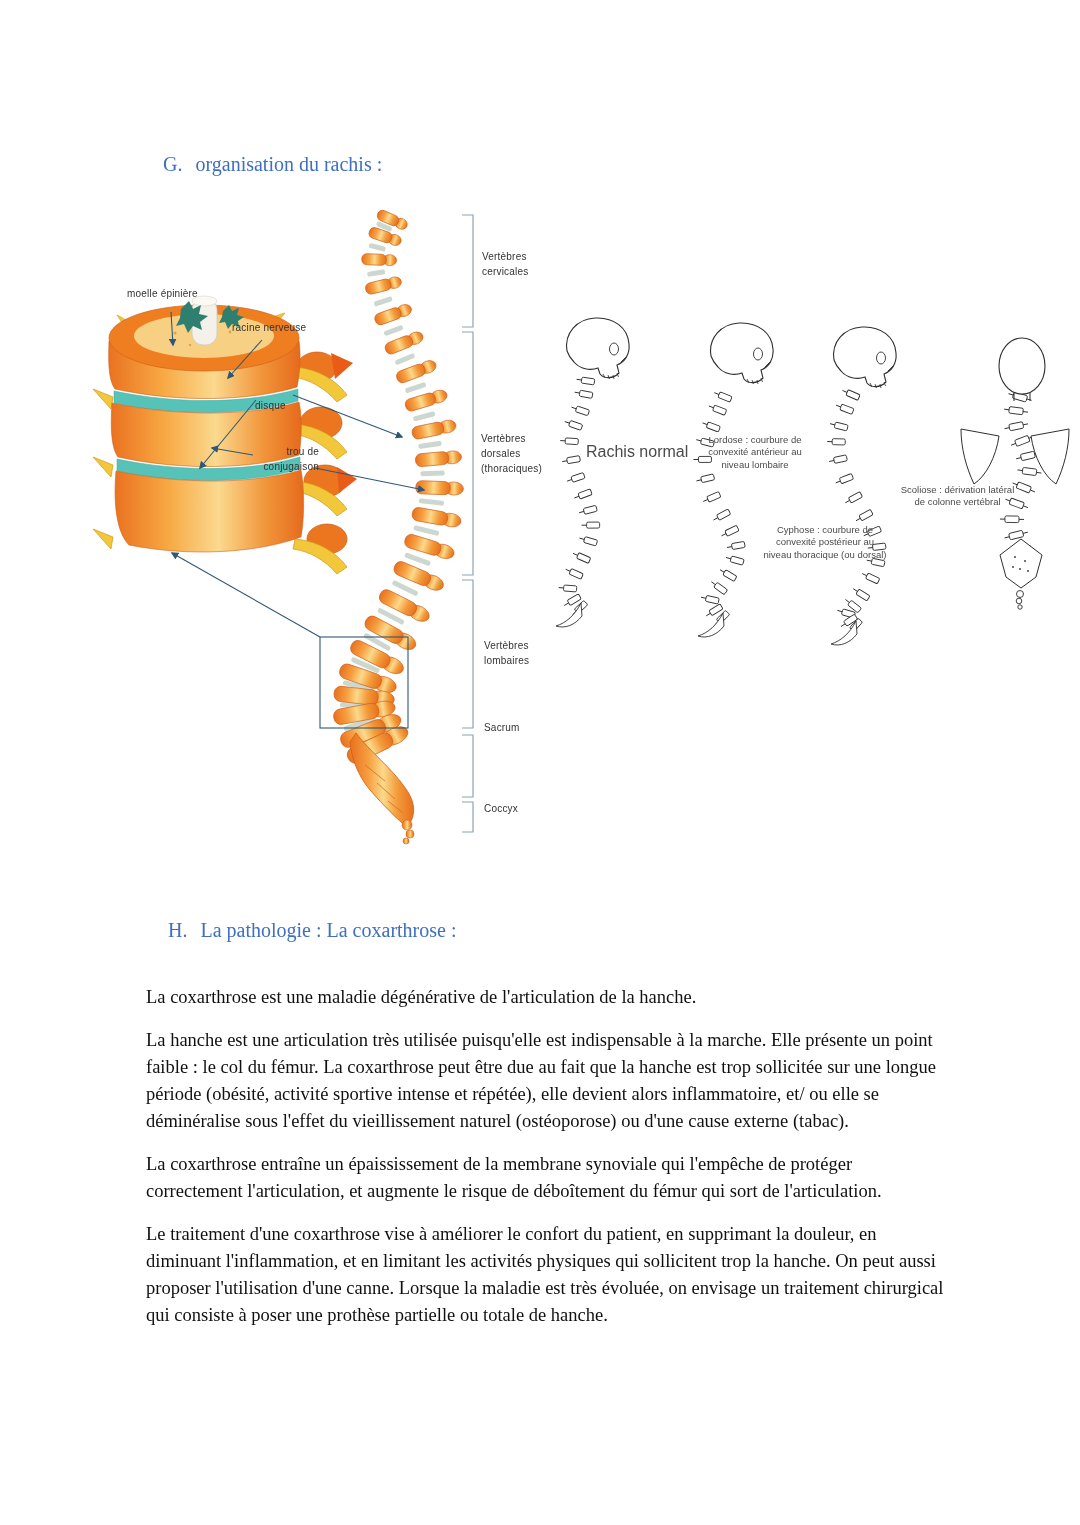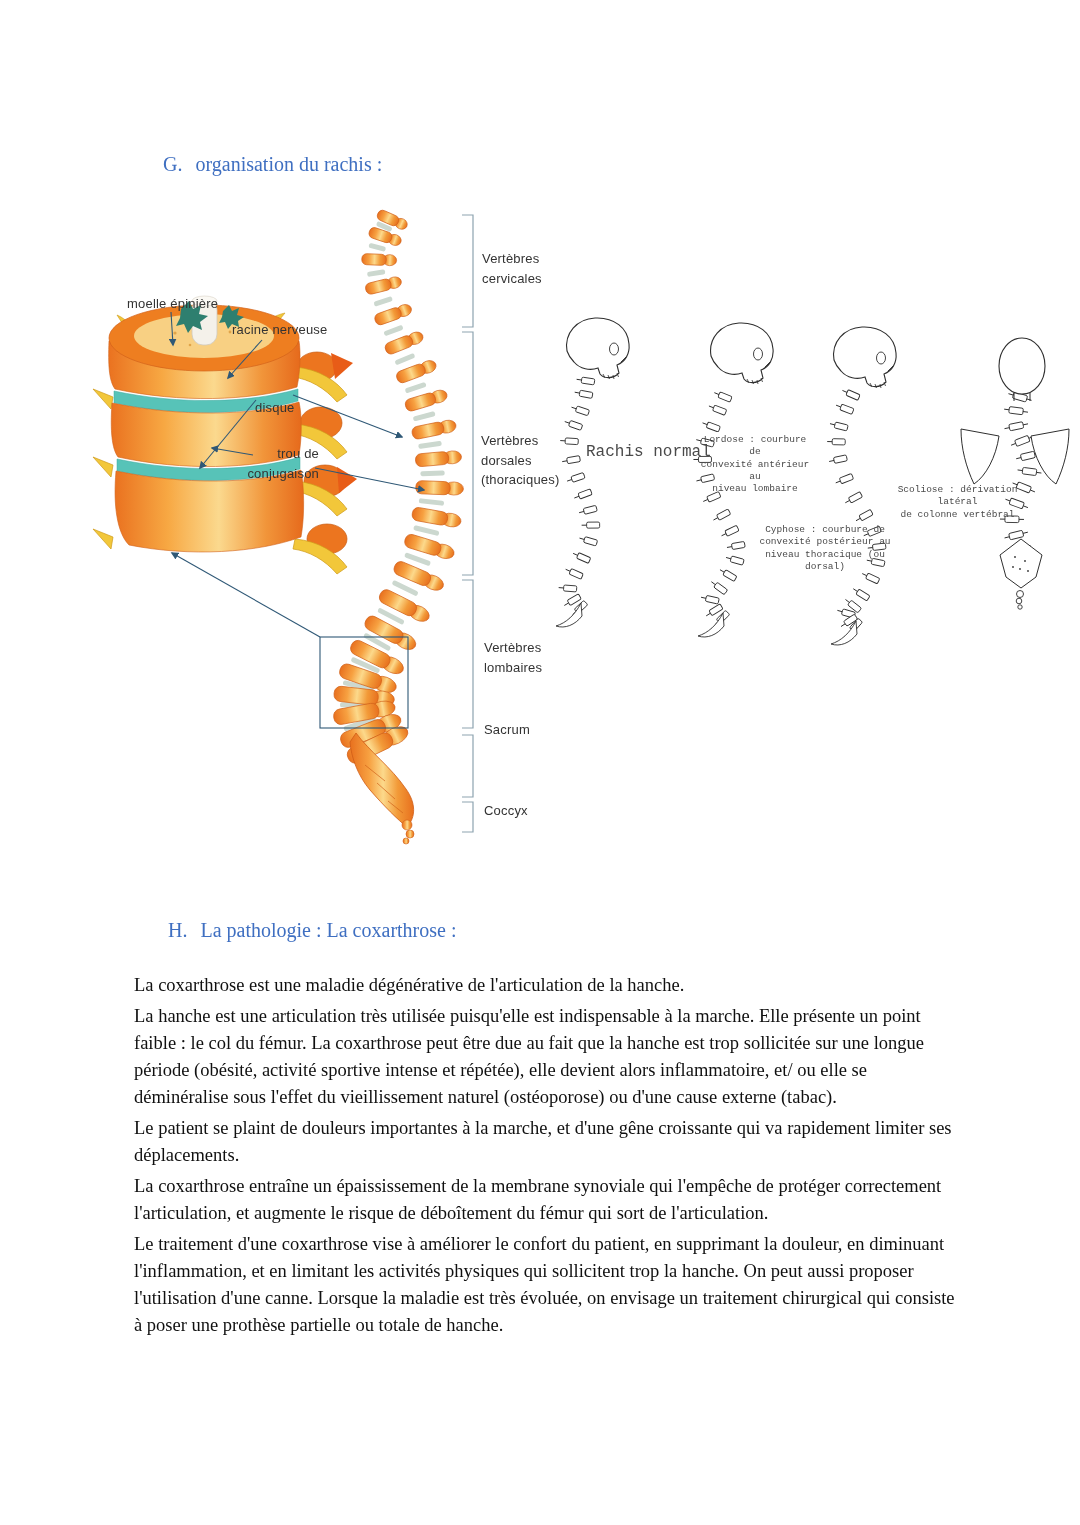--- a/index.html
+++ b/index.html
@@ -9,7 +9,7 @@
   .heading .marker{flex:none}
   #fig{position:absolute;left:85px;top:205px;width:995px;height:645px}
   #fig svg{position:absolute;left:0;top:0}
-  .lab{position:absolute;font-family:"Liberation Sans",sans-serif;font-size:13px;line-height:1.5;
+  .lab{position:absolute;font-family:"Liberation Sans",sans-serif;font-size:10px;line-height:1.5;
        color:#333;white-space:pre-line;letter-spacing:.2px}
   .lab.center{text-align:right}
   .sk{position:absolute;font-family:Liberation Mono, monospace;color:#4a4a4a;white-space:pre-line}

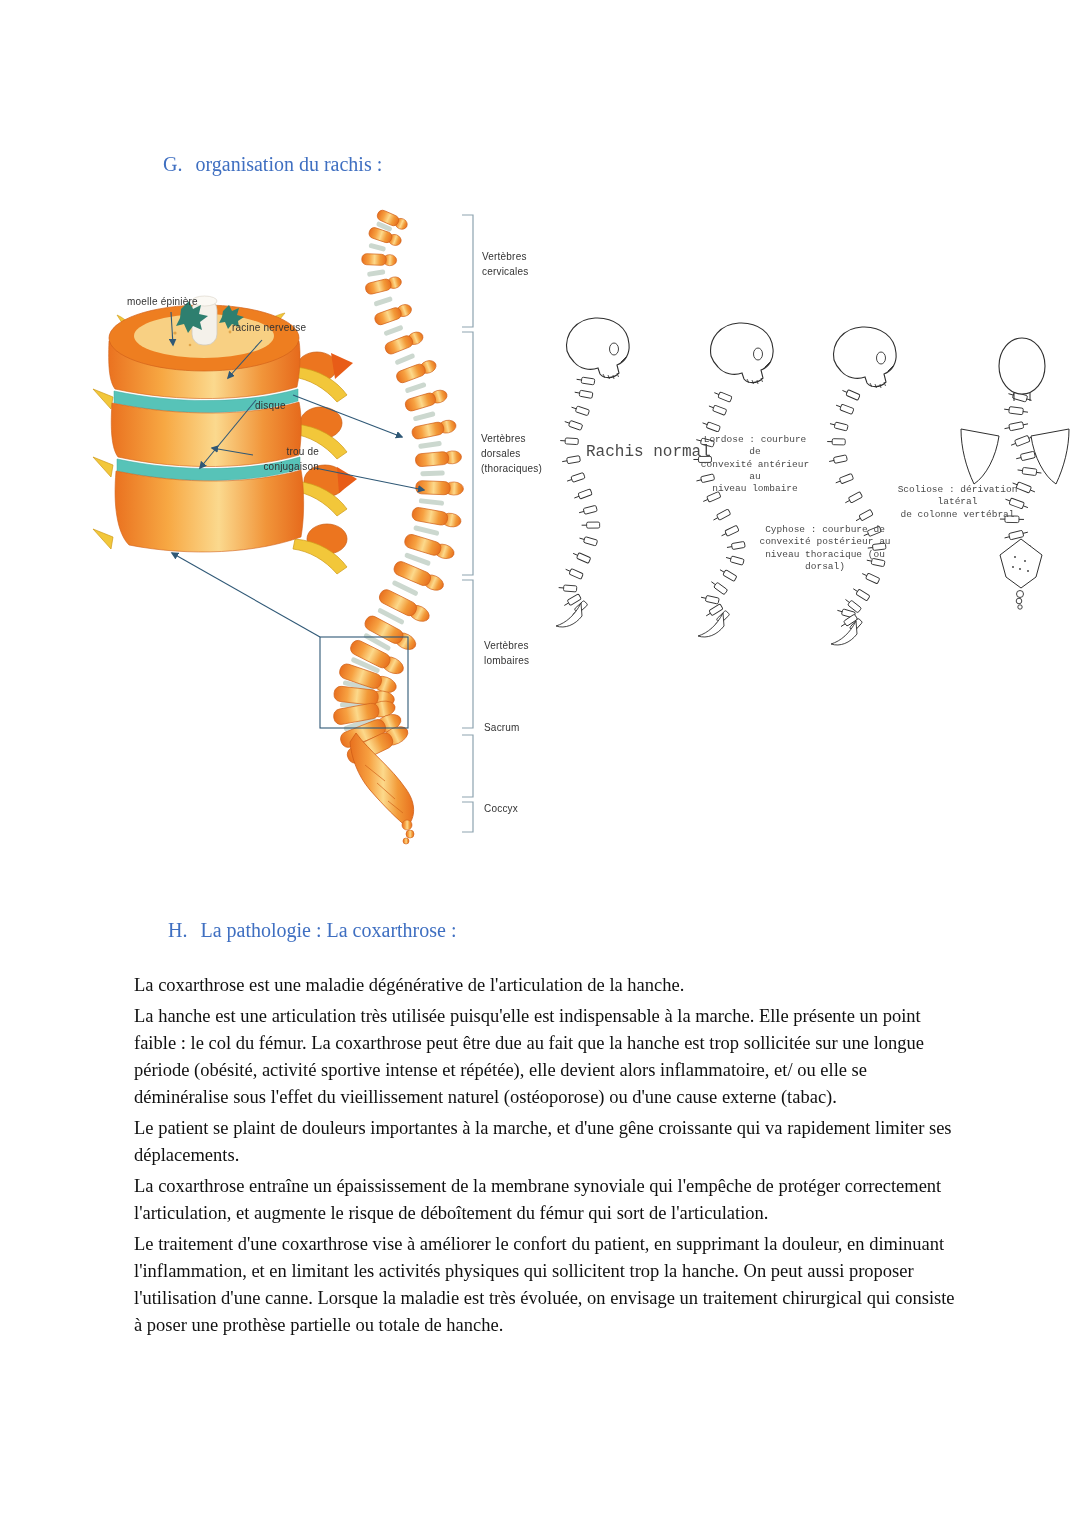--- a/index.html
+++ b/index.html
@@ -344,7 +344,7 @@
     </svg>
   </div>
 
-  <div class="lab" style="left:127px;top:294px">moelle épinière</div>
+  <div class="lab" style="left:127px;top:286px">moelle épinière</div>
   <div class="lab" style="left:232px;top:320px">racine nerveuse</div>
   <div class="lab" style="left:255px;top:398px">disque</div>
   <div class="lab center" style="left:243px;top:444px;width:76px">trou de

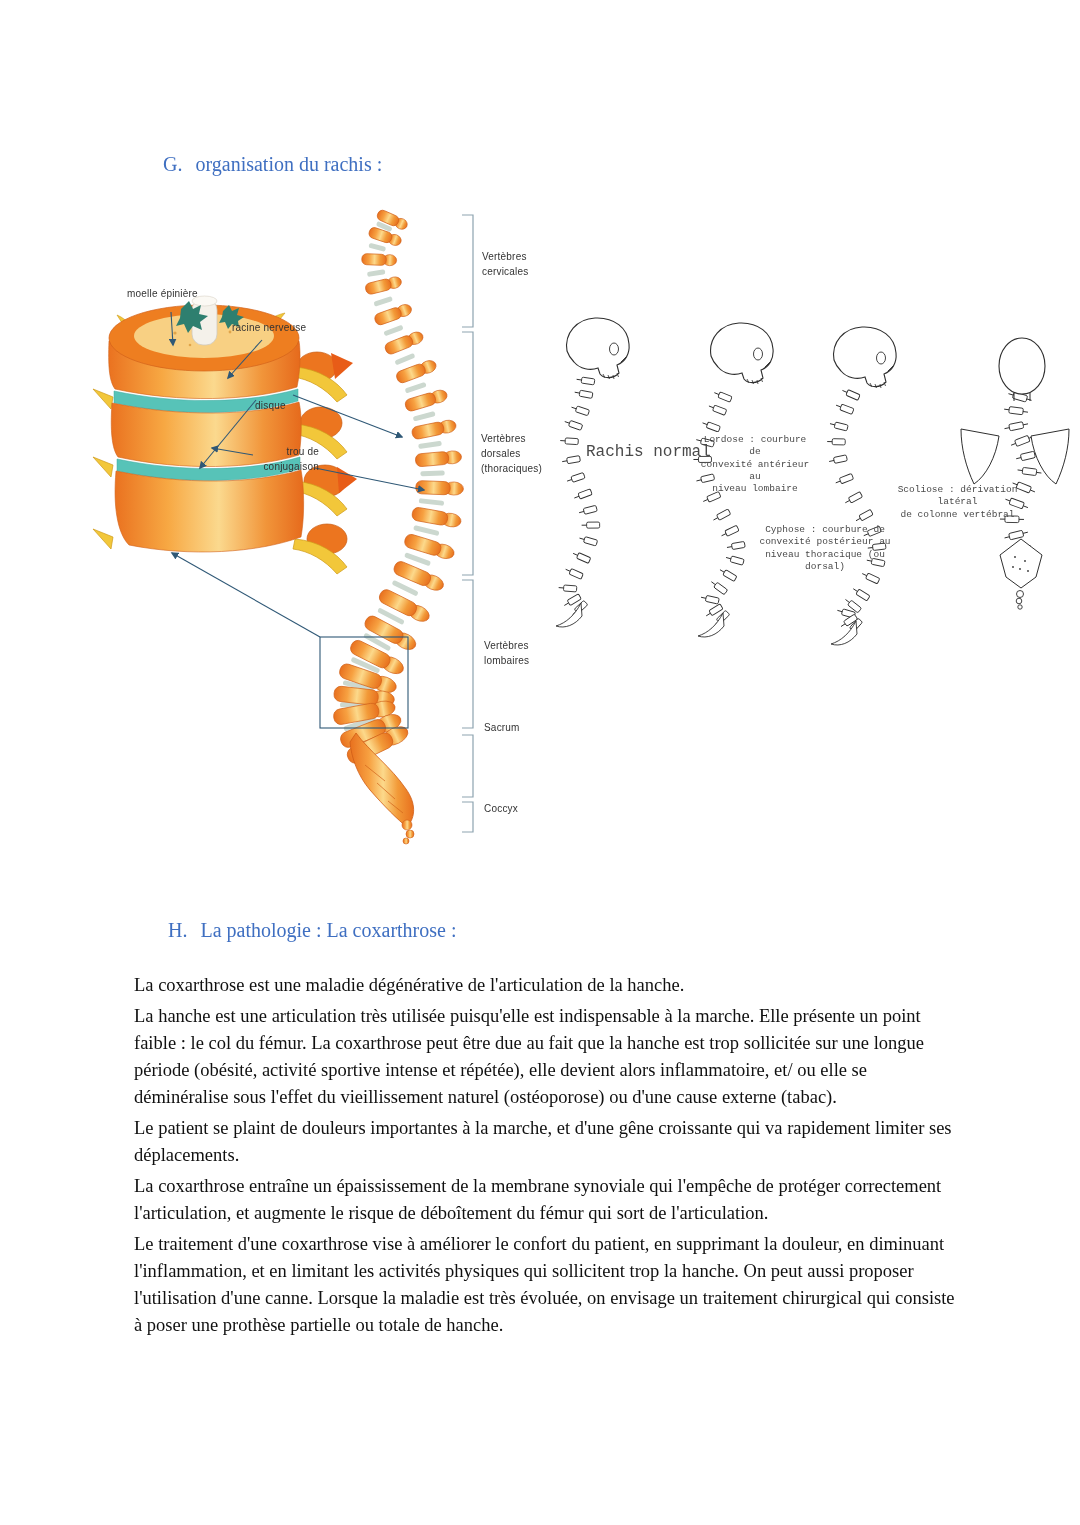--- a/index.html
+++ b/index.html
@@ -12,7 +12,7 @@
   .lab{position:absolute;font-family:"Liberation Sans",sans-serif;font-size:10px;line-height:1.5;
        color:#333;white-space:pre-line;letter-spacing:.2px}
   .lab.center{text-align:right}
-  .sk{position:absolute;font-family:Liberation Mono, monospace;color:#4a4a4a;white-space:pre-line}
+  .sk{position:absolute;font-family:Liberation Sans, sans-serif;color:#4a4a4a;white-space:pre-line}
   .sk.one{font-size:16px}
   .sk.multi{font-size:9.5px;line-height:1.3;text-align:center}
   .body-text{position:absolute;left:130px;top:968px;width:830px;font-size:18.5px;line-height:27px;color:#101010}

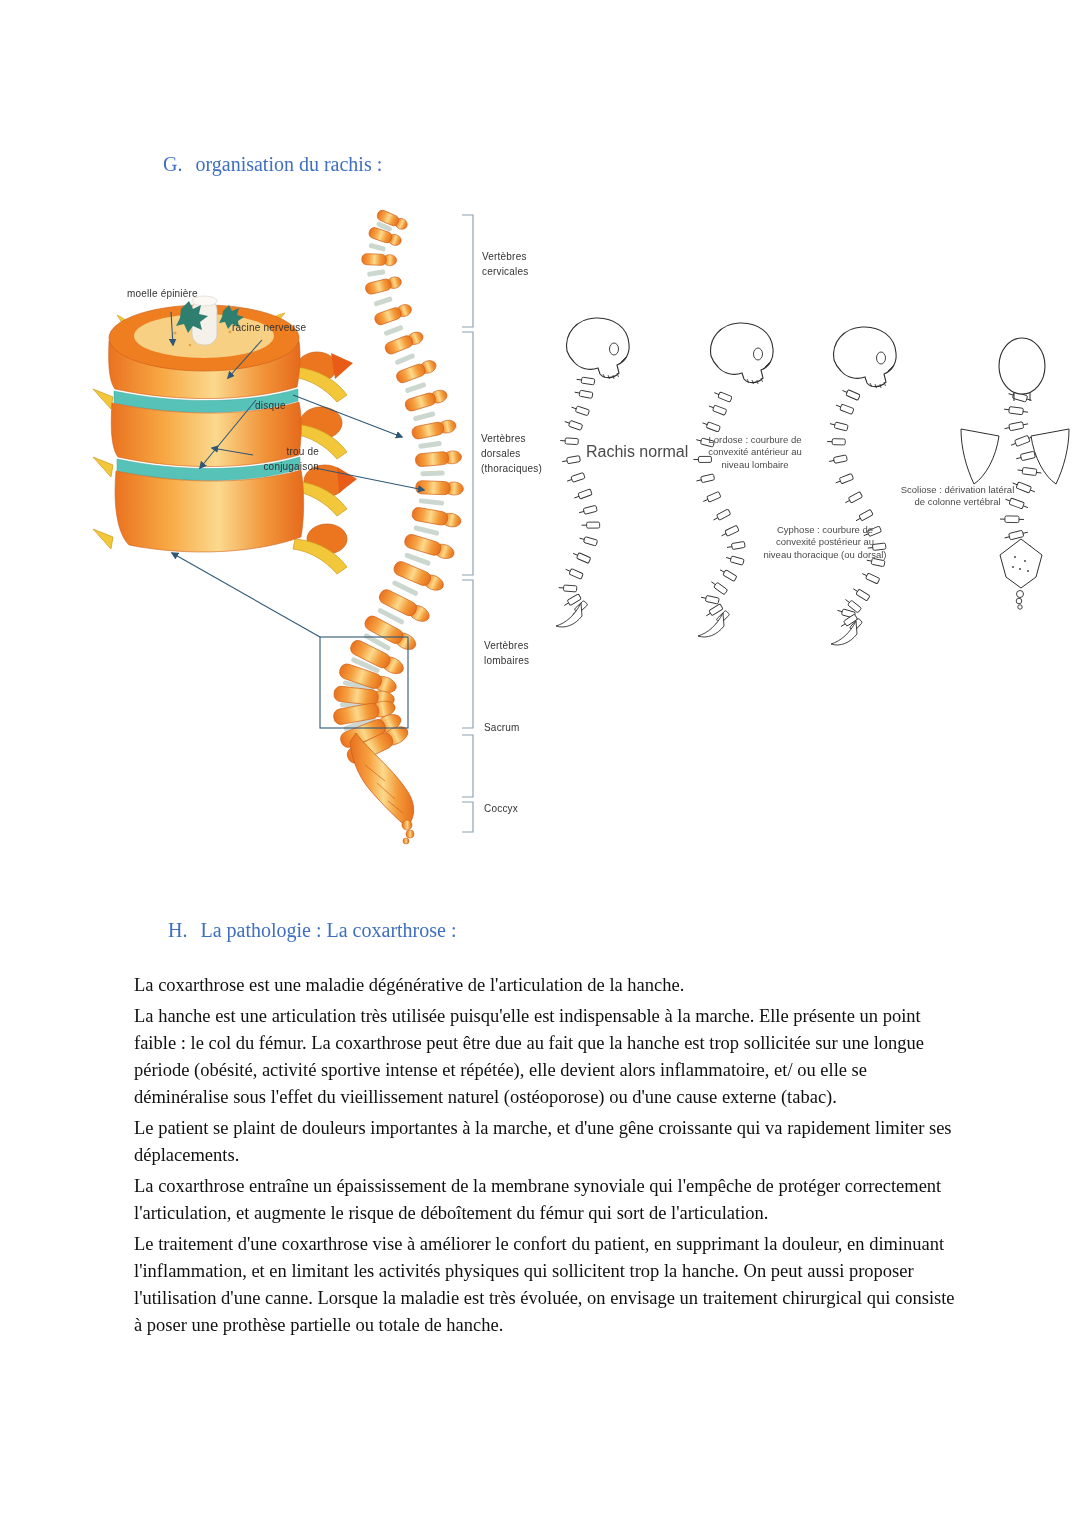--- a/index.html
+++ b/index.html
@@ -16,7 +16,7 @@
   .sk.one{font-size:16px}
   .sk.multi{font-size:9.5px;line-height:1.3;text-align:center}
   .body-text{position:absolute;left:130px;top:968px;width:830px;font-size:18.5px;line-height:27px;color:#101010}
-  .body-text p{margin:4px}
+  .body-text p{margin:16px}
 </style>
 </head>
 <body>

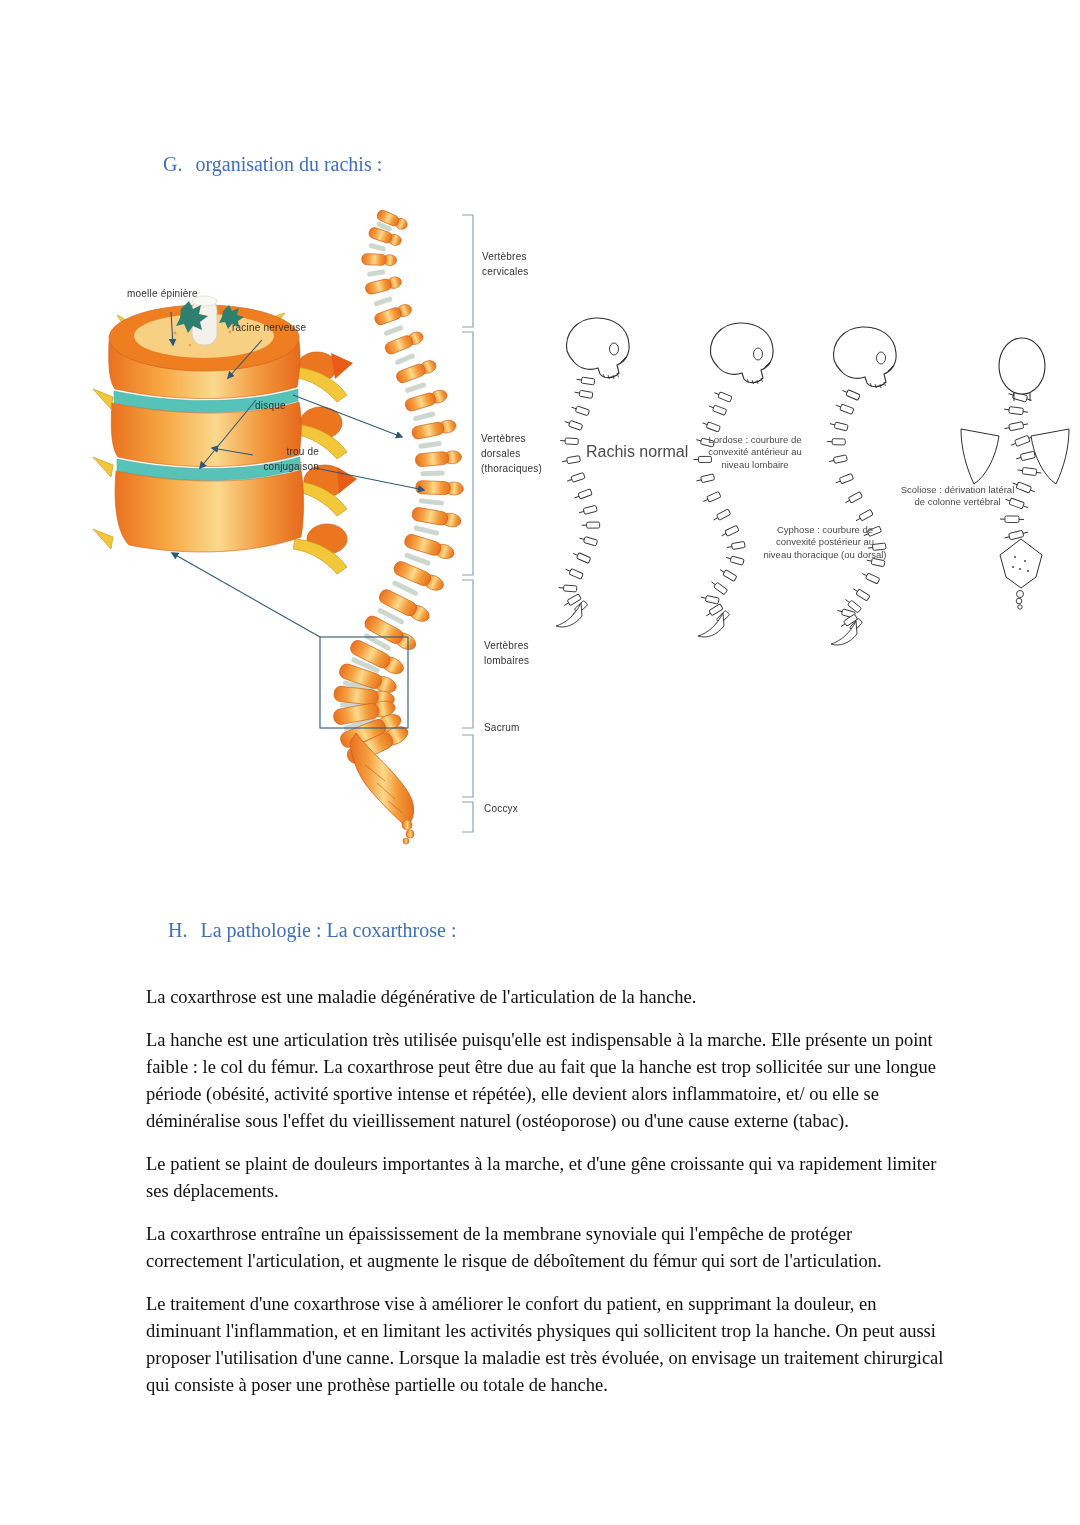--- a/index.html
+++ b/index.html
@@ -378,7 +378,6 @@
   <div class="body-text">
     <p>La coxarthrose est une maladie dégénérative de l'articulation de la hanche.</p>
     <p>La hanche est une articulation très utilisée puisqu'elle est indispensable à la marche. Elle présente un point faible : le col du fémur. La coxarthrose peut être due au fait que la hanche est trop sollicitée sur une longue période (obésité, activité sportive intense et répétée), elle devient alors inflammatoire, et/ ou elle se déminéralise sous l'effet du vieillissement naturel (ostéoporose) ou d'une cause externe (tabac).</p>
-    <p>Le patient se plaint de douleurs importantes à la marche, et d'une gêne croissante qui va rapidement limiter ses déplacements.</p>
     <p>La coxarthrose entraîne un épaississement de la membrane synoviale qui l'empêche de protéger correctement l'articulation, et augmente le risque de déboîtement du fémur qui sort de l'articulation.</p>
     <p>Le traitement d'une coxarthrose vise à améliorer le confort du patient, en supprimant la douleur, en diminuant l'inflammation, et en limitant les activités physiques qui sollicitent trop la hanche. On peut aussi proposer l'utilisation d'une canne. Lorsque la maladie est très évoluée, on envisage un traitement chirurgical qui consiste à poser une prothèse partielle ou totale de hanche.</p>
   </div>

